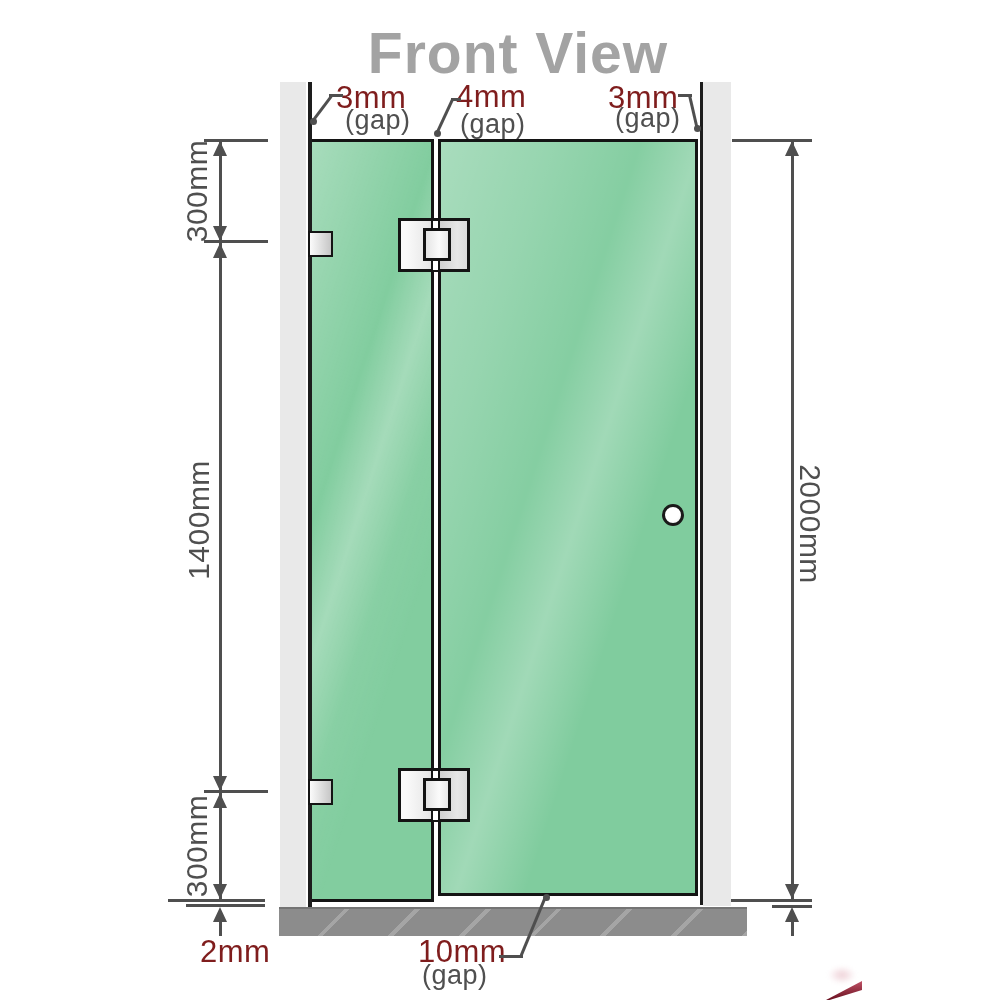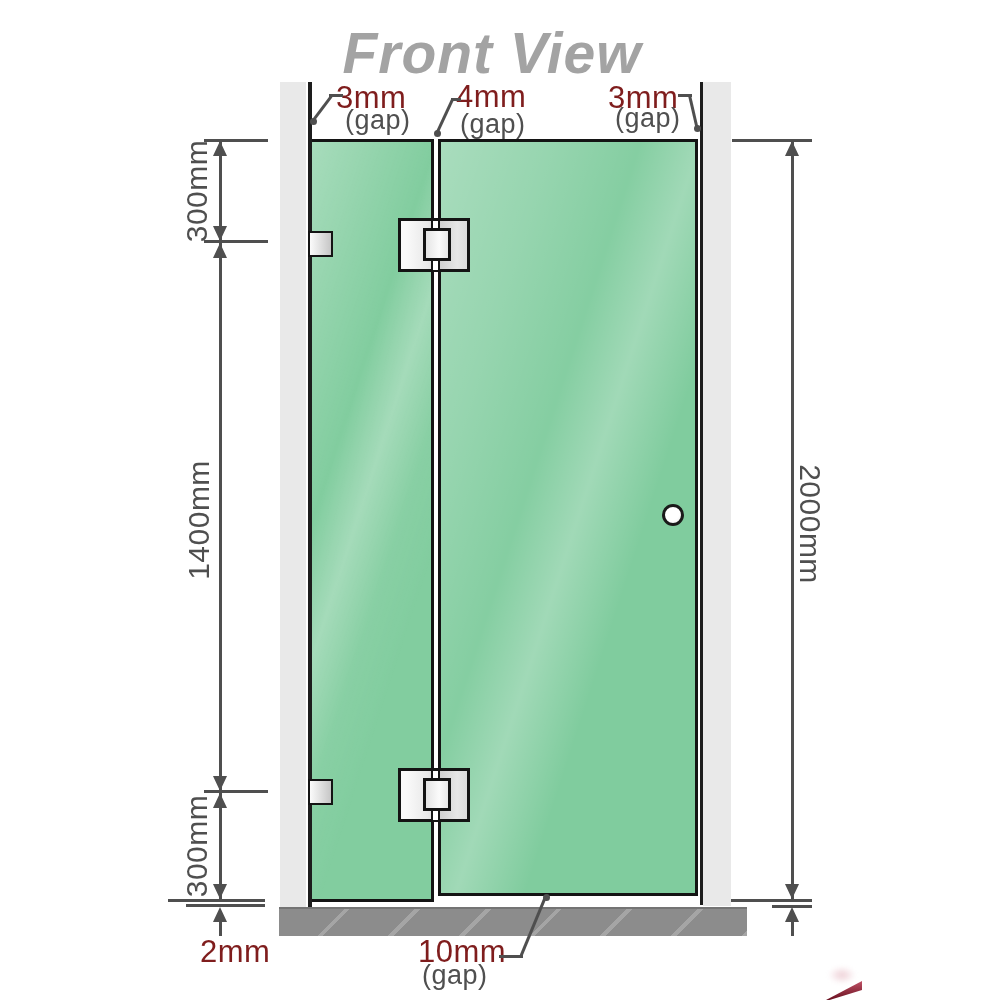--- a/index.html
+++ b/index.html
@@ -10,8 +10,8 @@
   }
   
   .title{
-    position:absolute;left:292px;top:20px;width:400px;text-align:center;
-    font-size:57px;font-weight:bold;font-style:italic;color:#a3a3a3;letter-spacing:1px;
+    position:absolute;left:318px;top:20px;width:400px;text-align:center;
+    font-size:57px;font-weight:bold;color:#a3a3a3;letter-spacing:1px;
   }
   
   .wall{position:absolute;background:#e9e9e9;z-index:1;}

